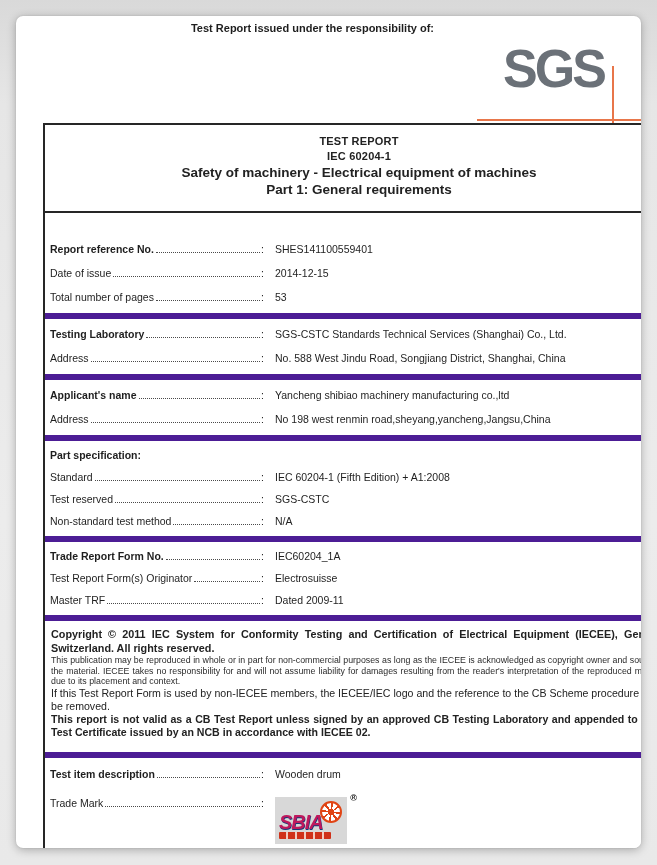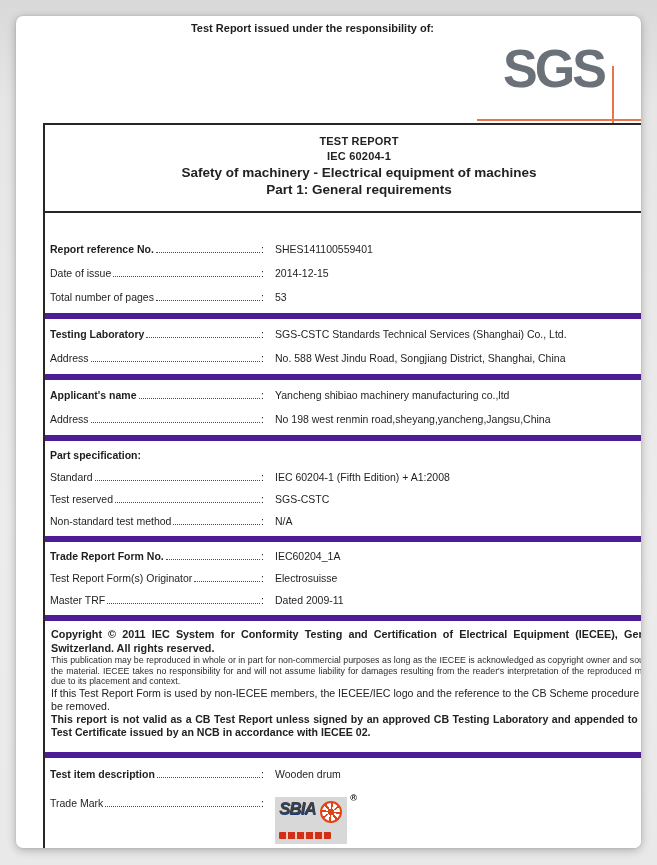--- a/index.html
+++ b/index.html
@@ -89,9 +89,9 @@
     vertical-align:top;
   }
   .tm-name {
-    position:absolute; left:4px; top:5px;
-    font-size:17px; font-weight:800; font-style:italic;
-    color:#404040; letter-spacing:-1px;
+    position:absolute; left:4px; top:19px;
+    font-size:20px; font-weight:800; font-style:italic;
+    color:#be185d; letter-spacing:-1px;
     text-shadow:0.5px 0.5px 0 #15387a;
   }
   .tm-wheel {

